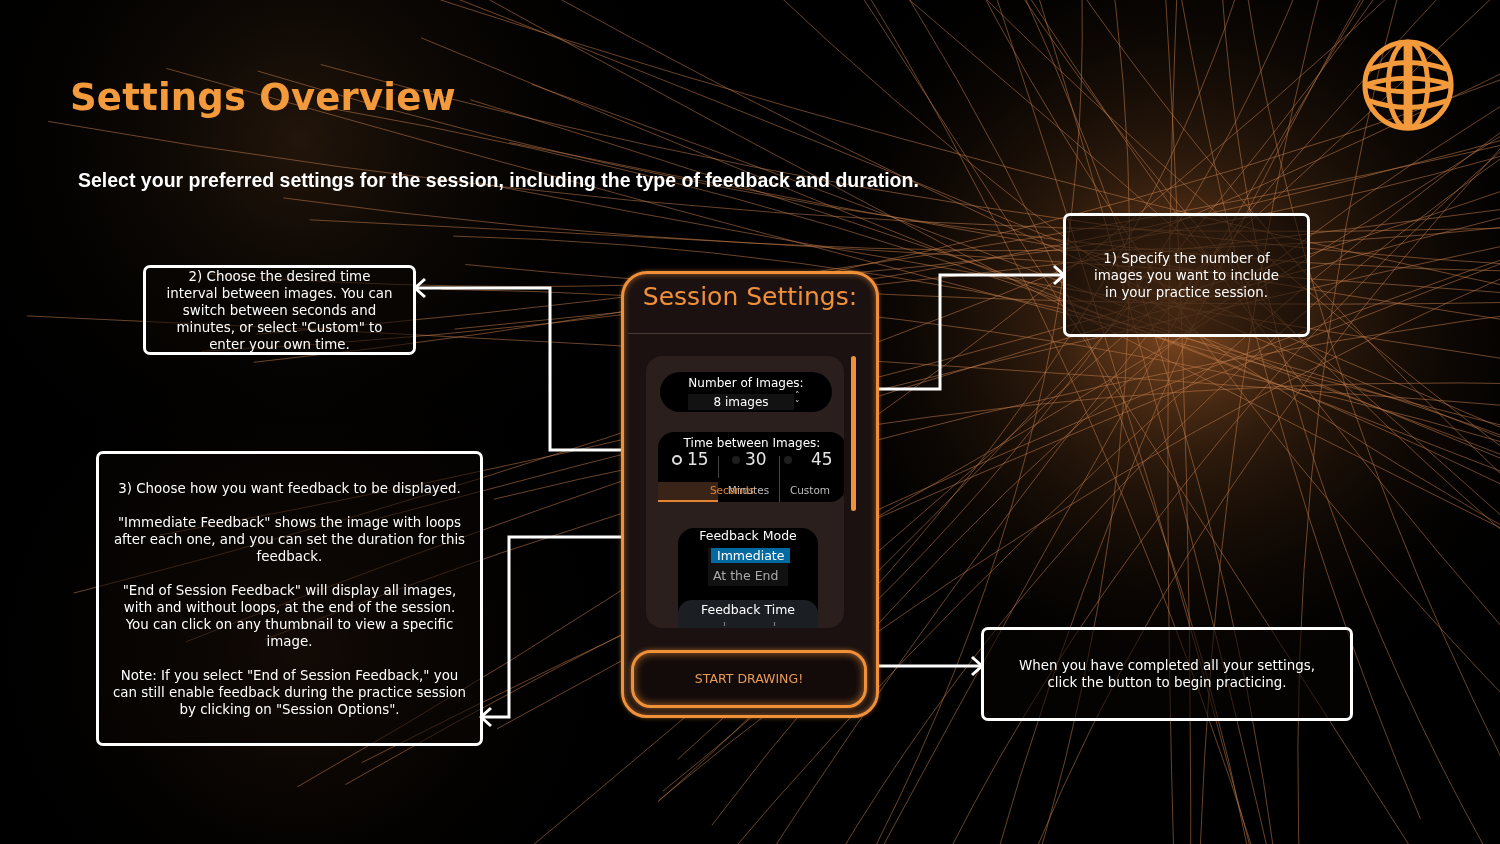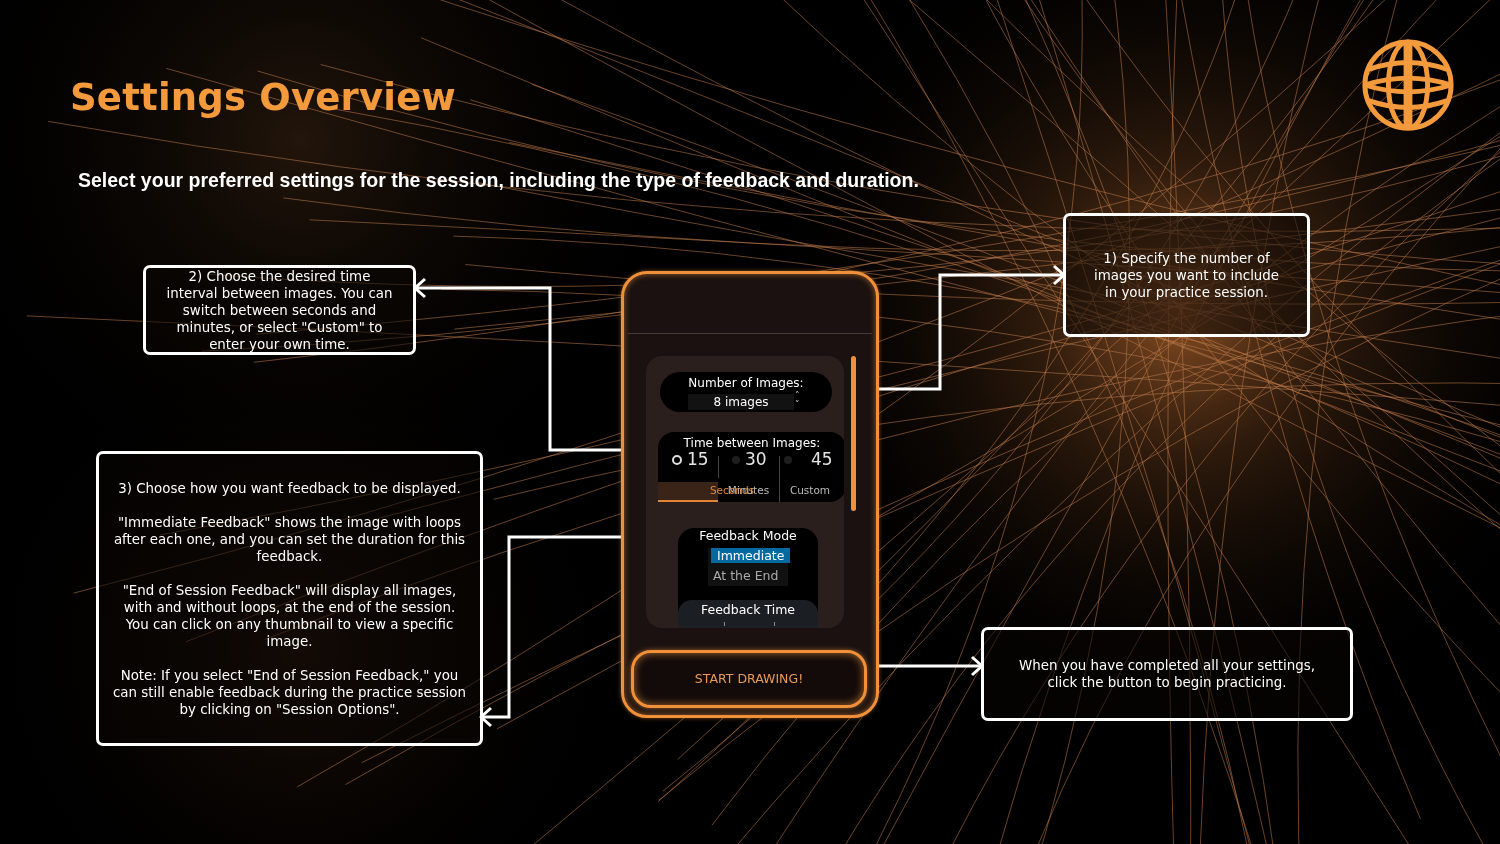--- a/index.html
+++ b/index.html
@@ -253,6 +253,7 @@
 </div>
 
 <div class="panel">
+  <div class="panel-title">Session Settings:</div>
   <div class="panel-divider"></div>
 
   <div class="inner">

